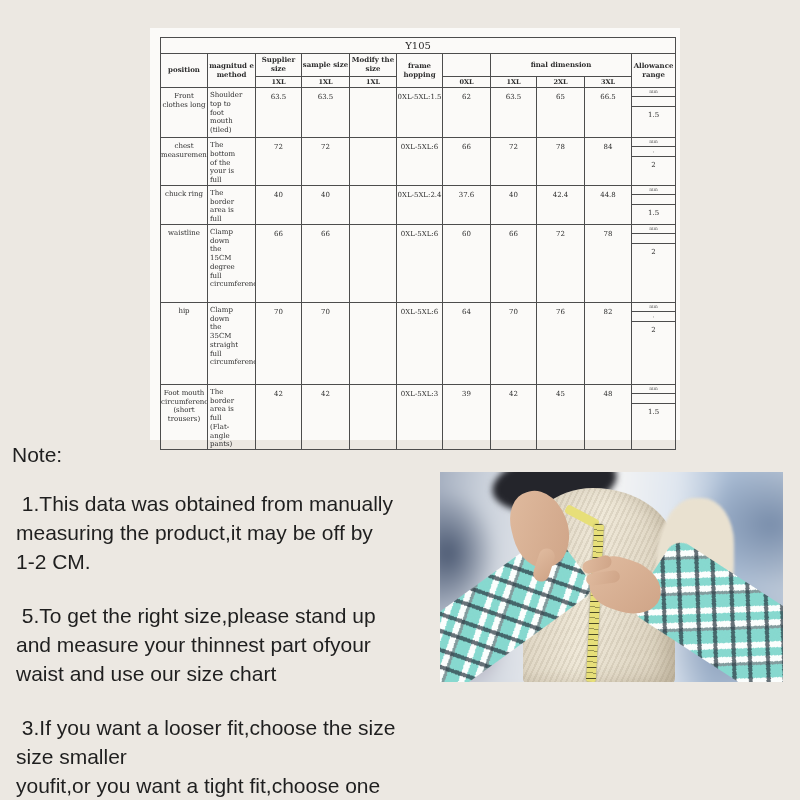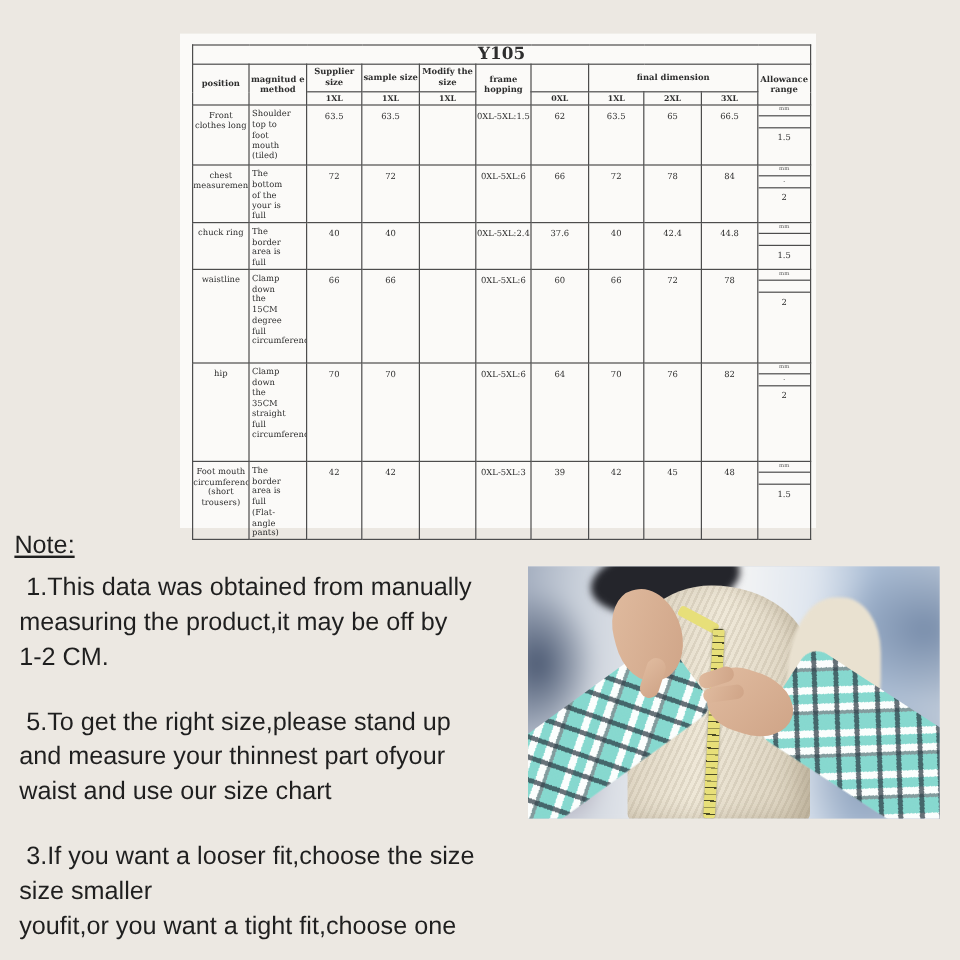--- a/index.html
+++ b/index.html
@@ -11,7 +11,7 @@
              width:515px;font-family:"DejaVu Serif",serif;font-size:7px;color:#2e2e2e;}
   table.size td,table.size th{border:1px solid #4d4d4d;padding:0;vertical-align:top;
              text-align:center;font-weight:normal;line-height:1.25;overflow:hidden;}
-  table.size .title-row td{height:15px;font-weight:bold;font-size:14px;line-height:15px;vertical-align:middle;}
+  table.size .title-row td{height:15px;font-weight:normal;font-size:10px;line-height:15px;vertical-align:middle;}
   table.size th{font-weight:bold;font-size:7px;vertical-align:middle;}
   table.size .h1{height:23px;}
   table.size .h2{height:10px;}

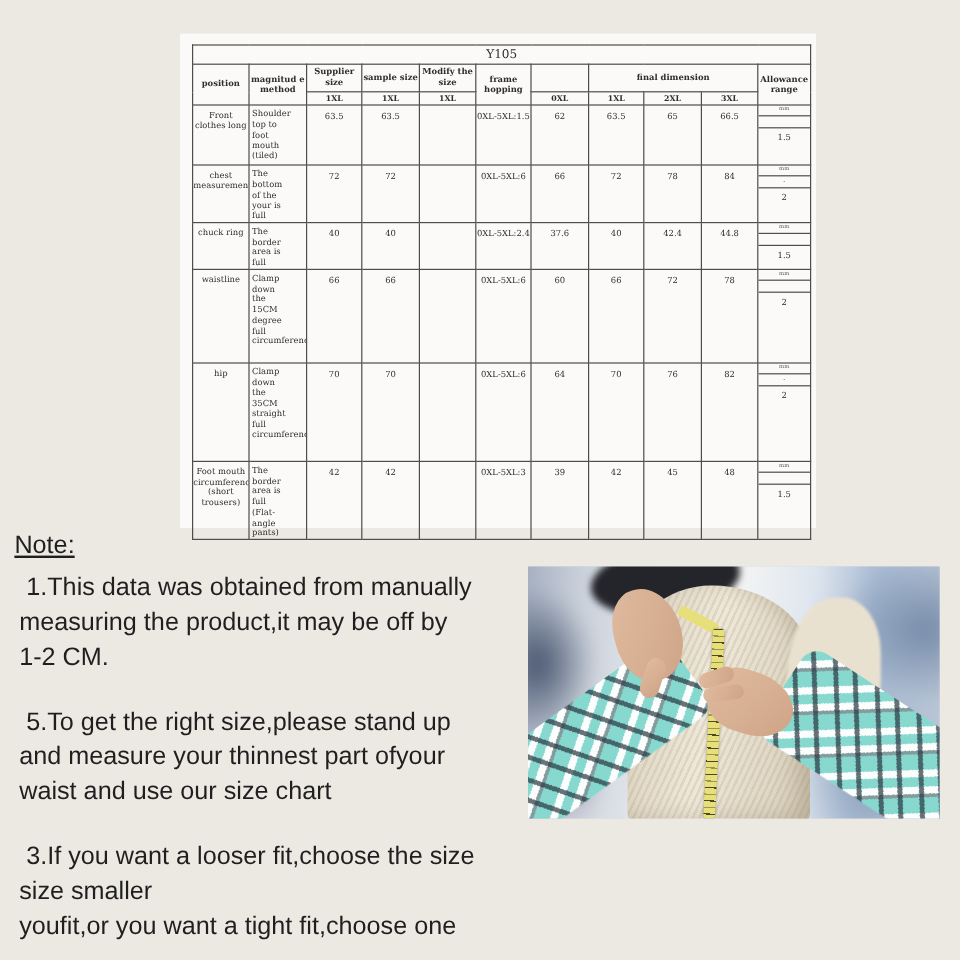--- a/index.html
+++ b/index.html
@@ -28,7 +28,7 @@
          font-size:21px;line-height:29px;}
   .notes .line{white-space:pre-wrap;}
   .notes .para{margin:0 0 25px 4px;}
-  .note-title{margin-bottom:6px;text-decoration:underline;}
+  .note-title{margin-bottom:20px;}
   
   .photo{position:absolute;left:440px;top:472px;width:343px;height:210px;overflow:hidden;background:#cfd6e0;}
   .photo *{position:absolute;}

